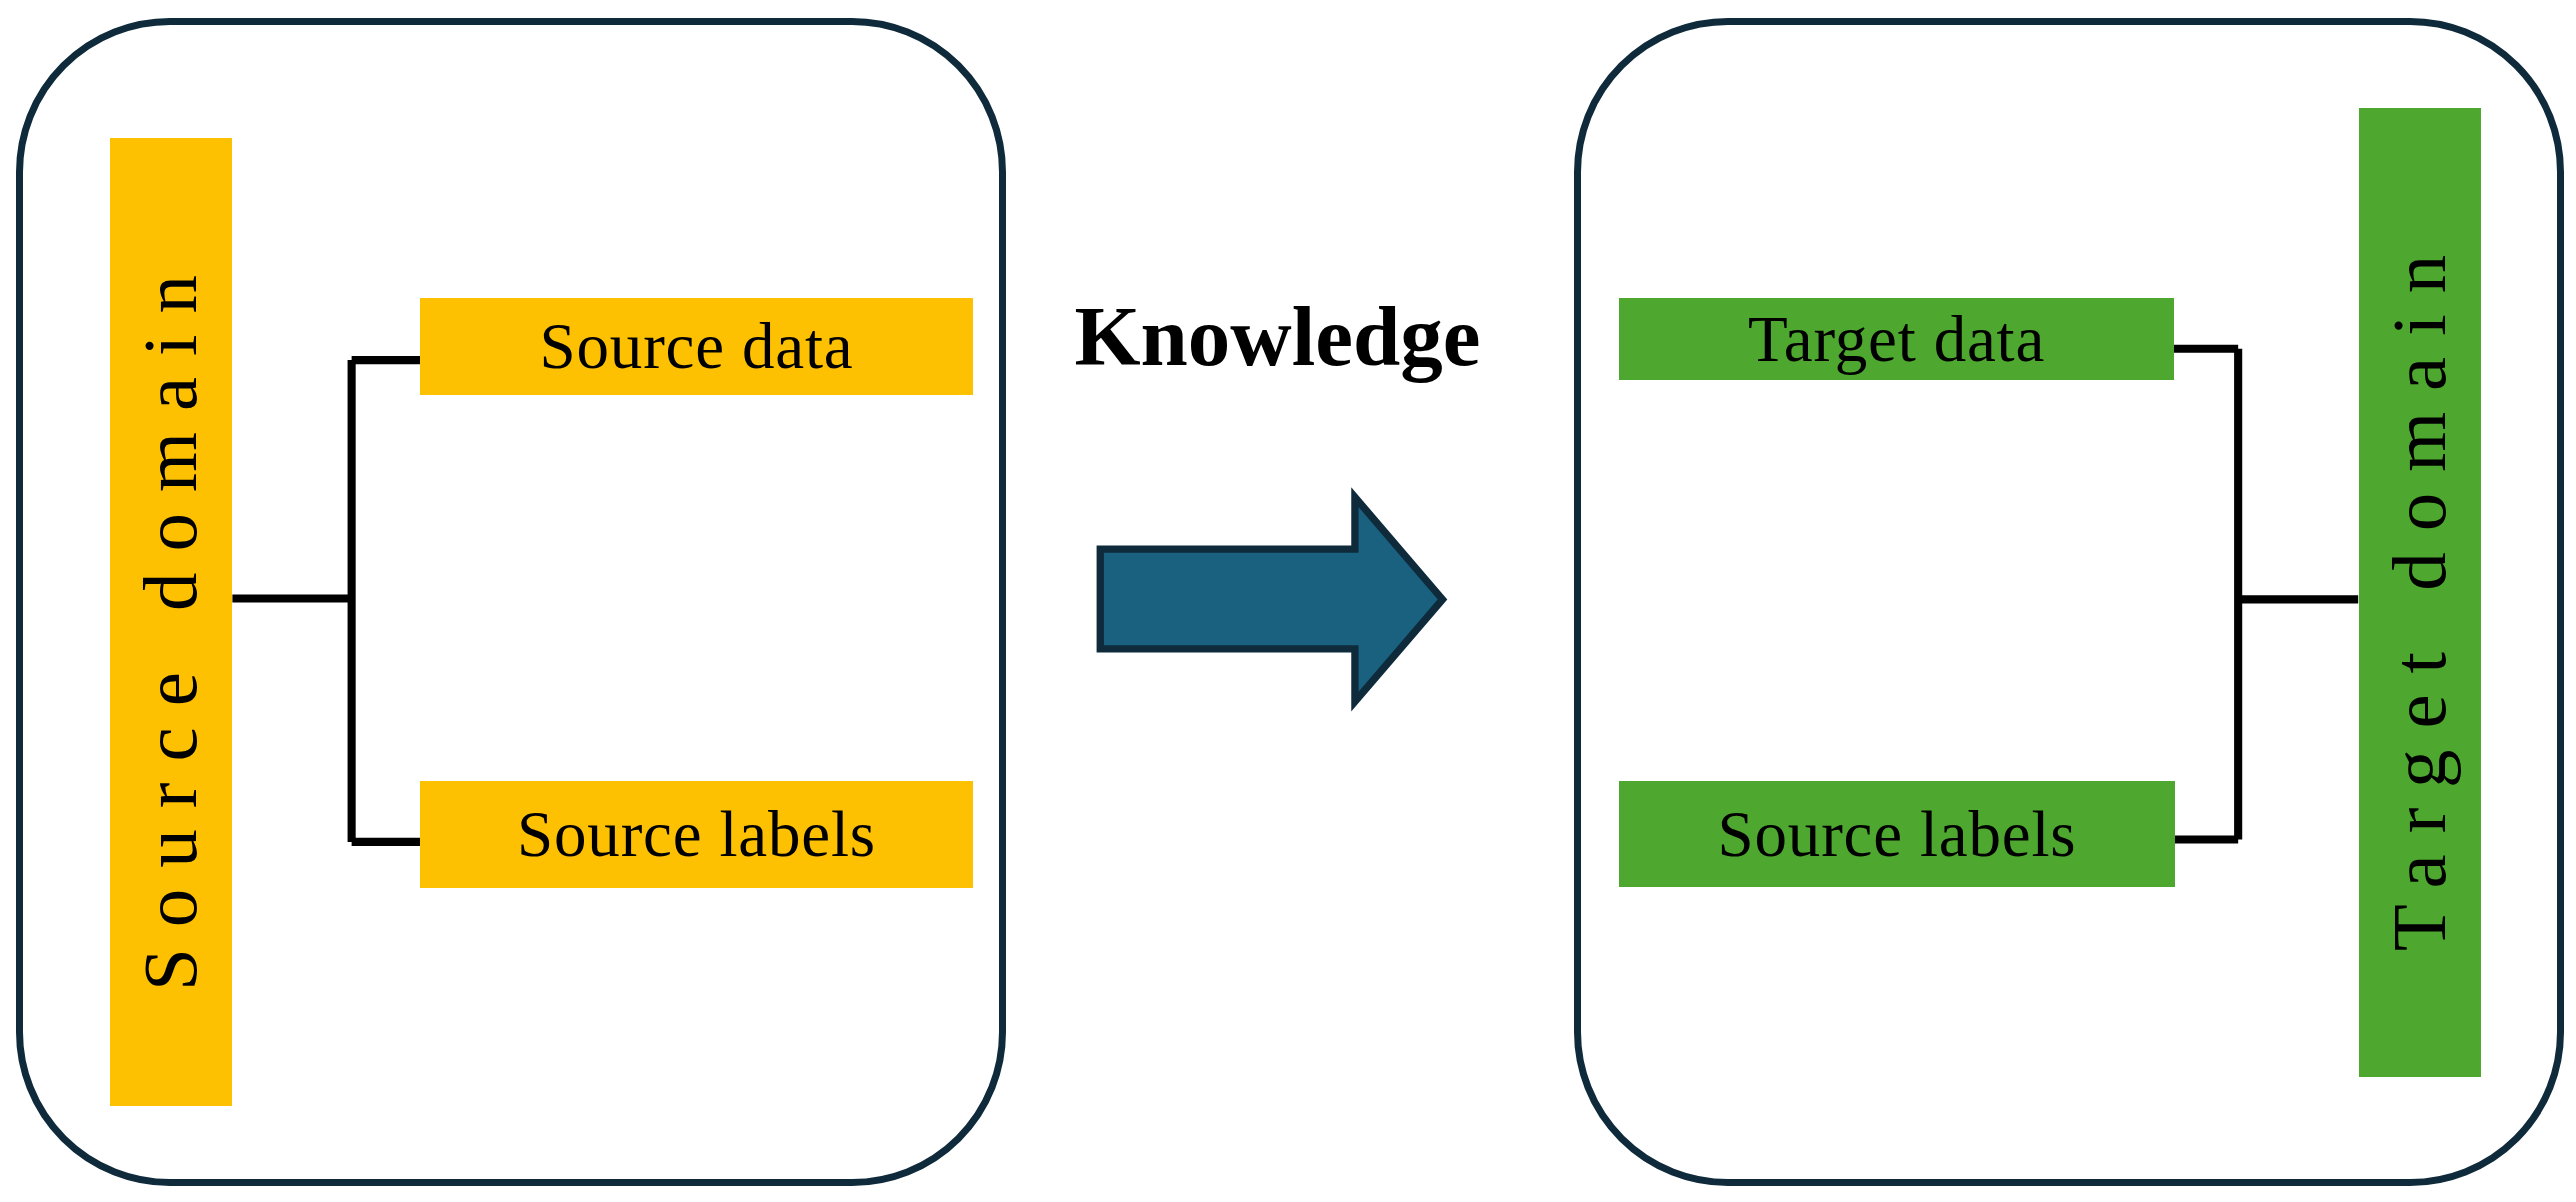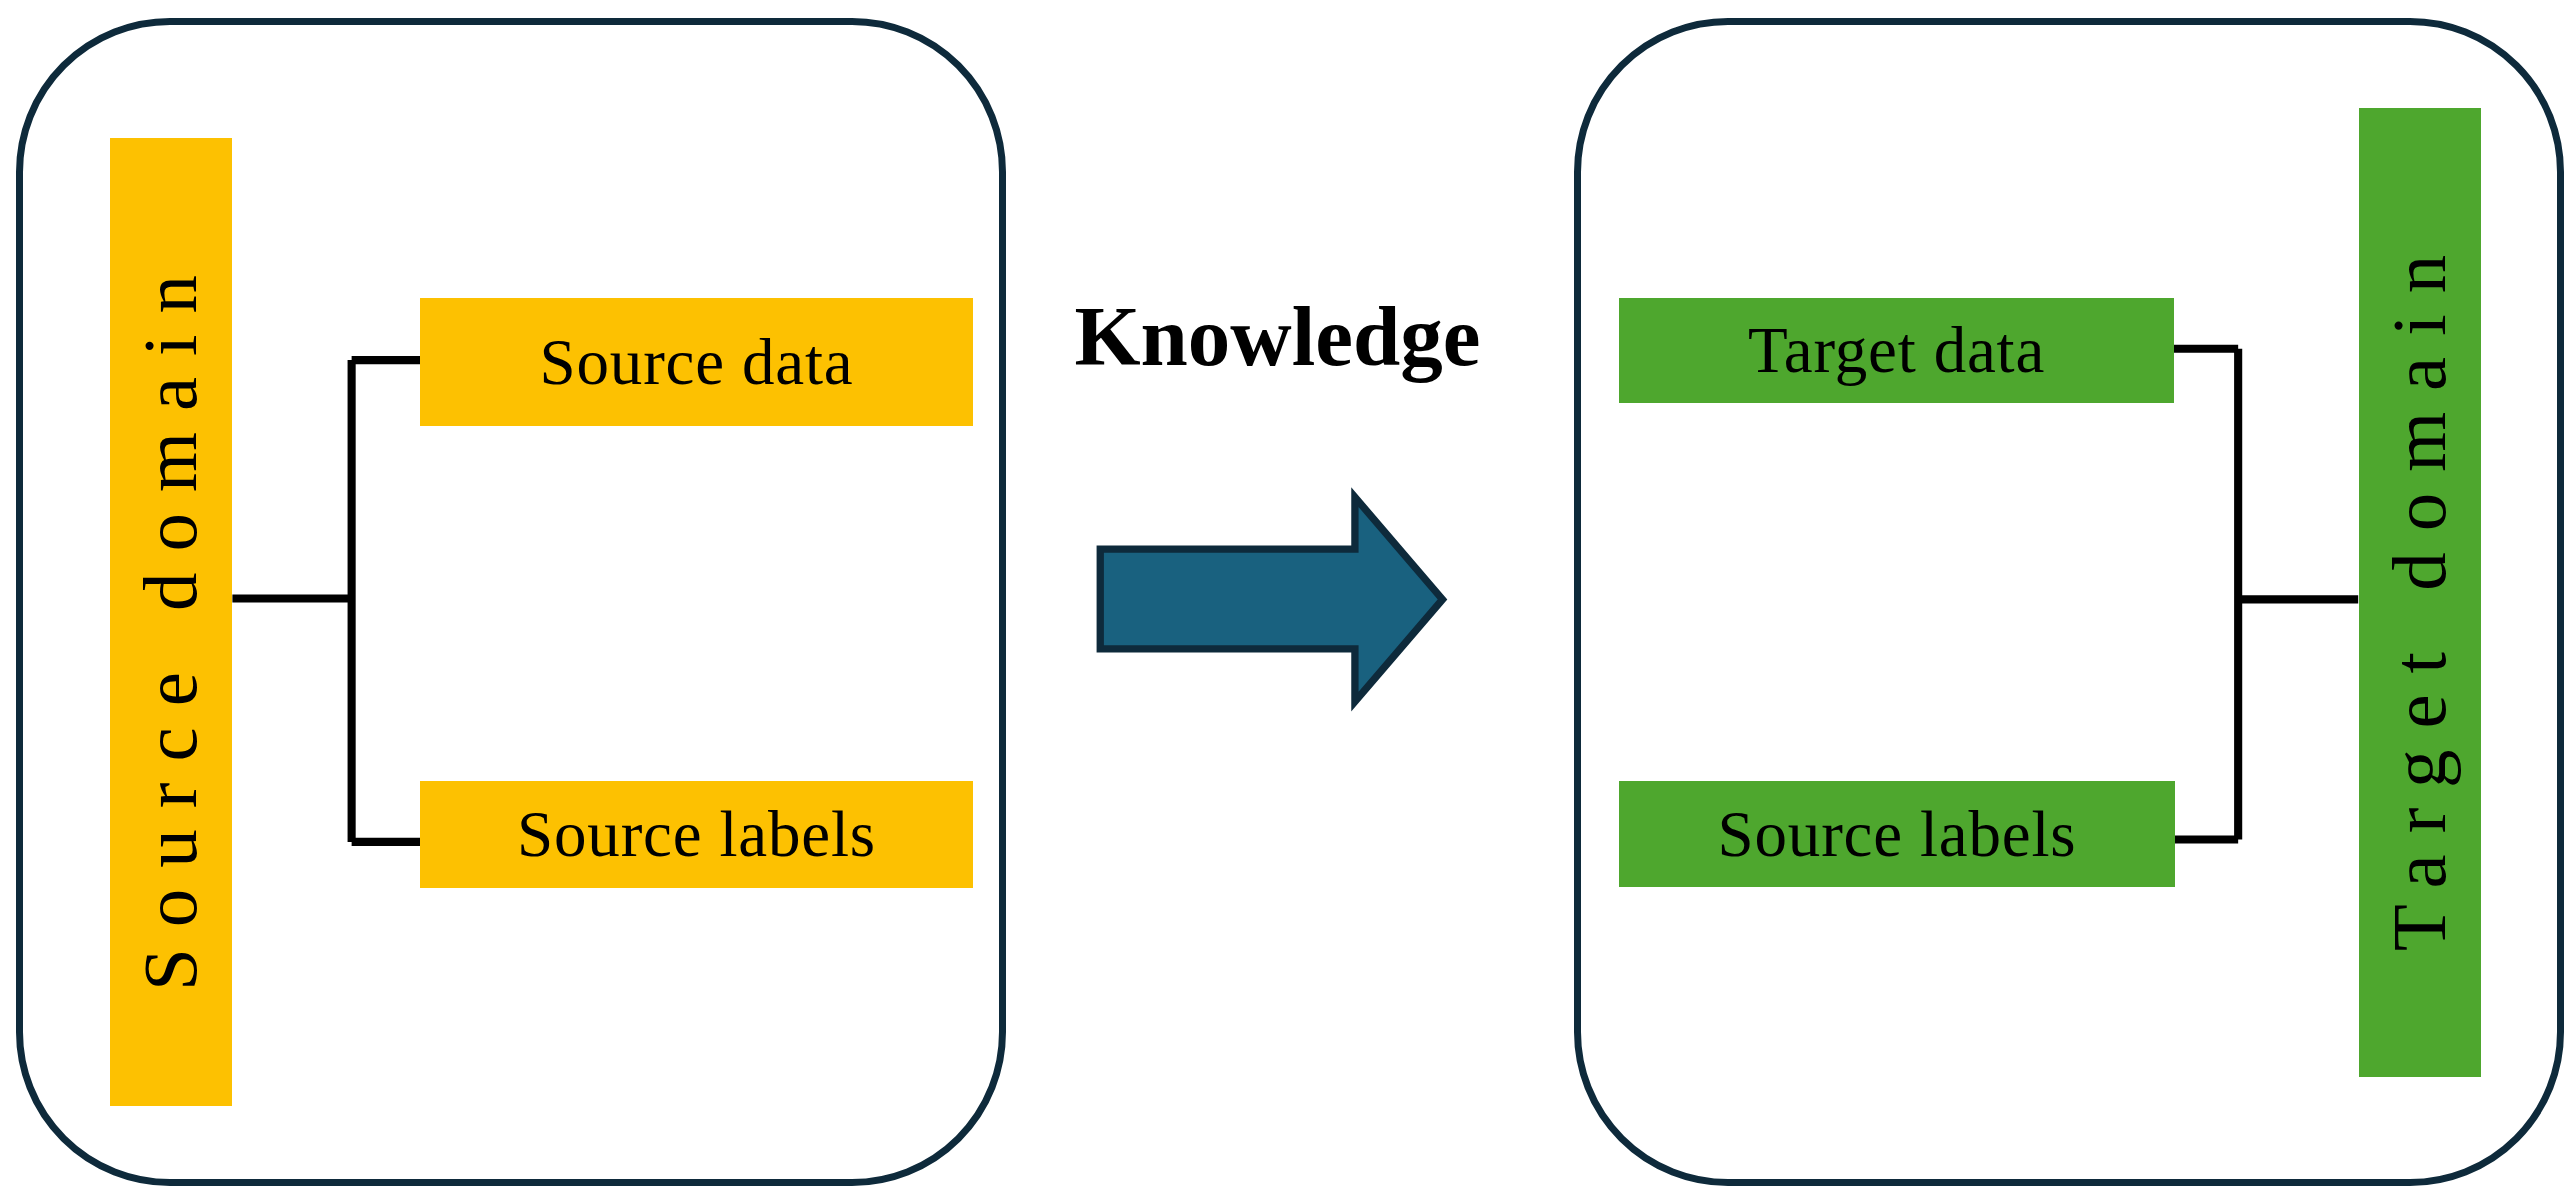--- a/index.html
+++ b/index.html
@@ -57,7 +57,7 @@
   }
   .hbox.src{background:var(--src-fill);}
   .hbox.tgt{background:var(--tgt-fill);}
-  .hbox.source-data{left:420px;top:298px;width:553px;height:128px;}
+  .hbox.source-data{left:420px;top:298px;width:553px;height:97px;}
   .hbox.source-labels{left:420px;top:781px;width:553px;height:107px;}
   .hbox.target-data{left:1619px;top:298px;width:555px;height:105px;}
   .hbox.target-labels{left:1619px;top:781px;width:556px;height:106px;}

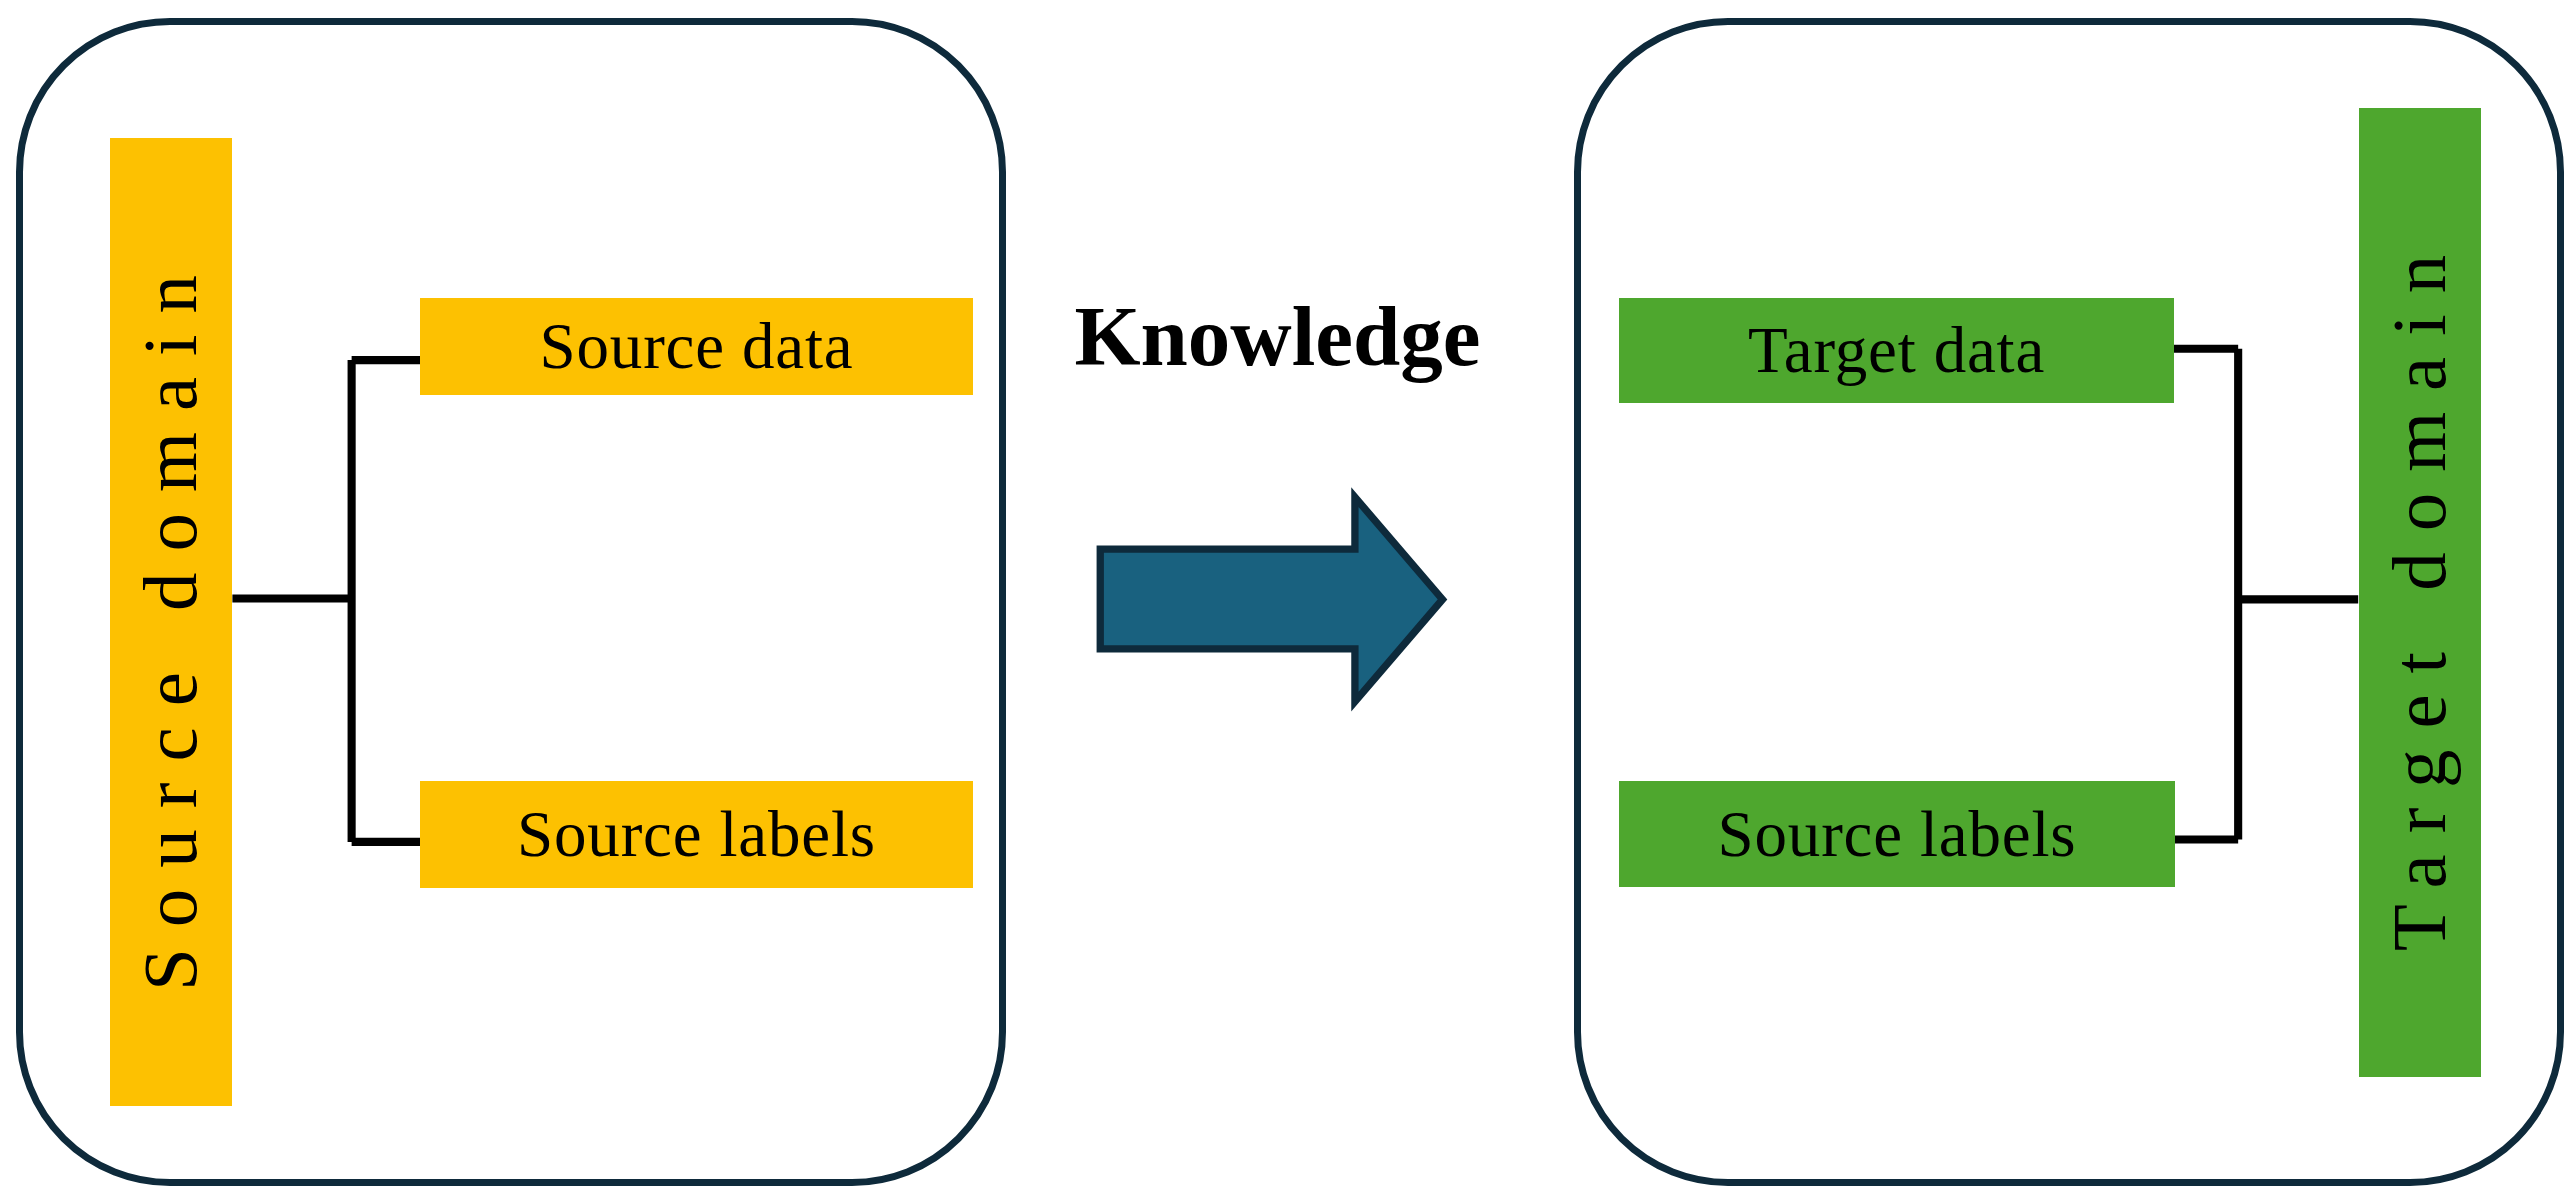--- a/index.html
+++ b/index.html
@@ -59,7 +59,7 @@
   .hbox.tgt{background:var(--tgt-fill);}
   .hbox.source-data{left:420px;top:298px;width:553px;height:97px;}
   .hbox.source-labels{left:420px;top:781px;width:553px;height:107px;}
-  .hbox.target-data{left:1619px;top:298px;width:555px;height:105px;}
+  .hbox.target-data{left:1619px;top:298px;width:555px;height:82px;}
   .hbox.target-labels{left:1619px;top:781px;width:556px;height:106px;}
   .kt-label{
     position:absolute;

